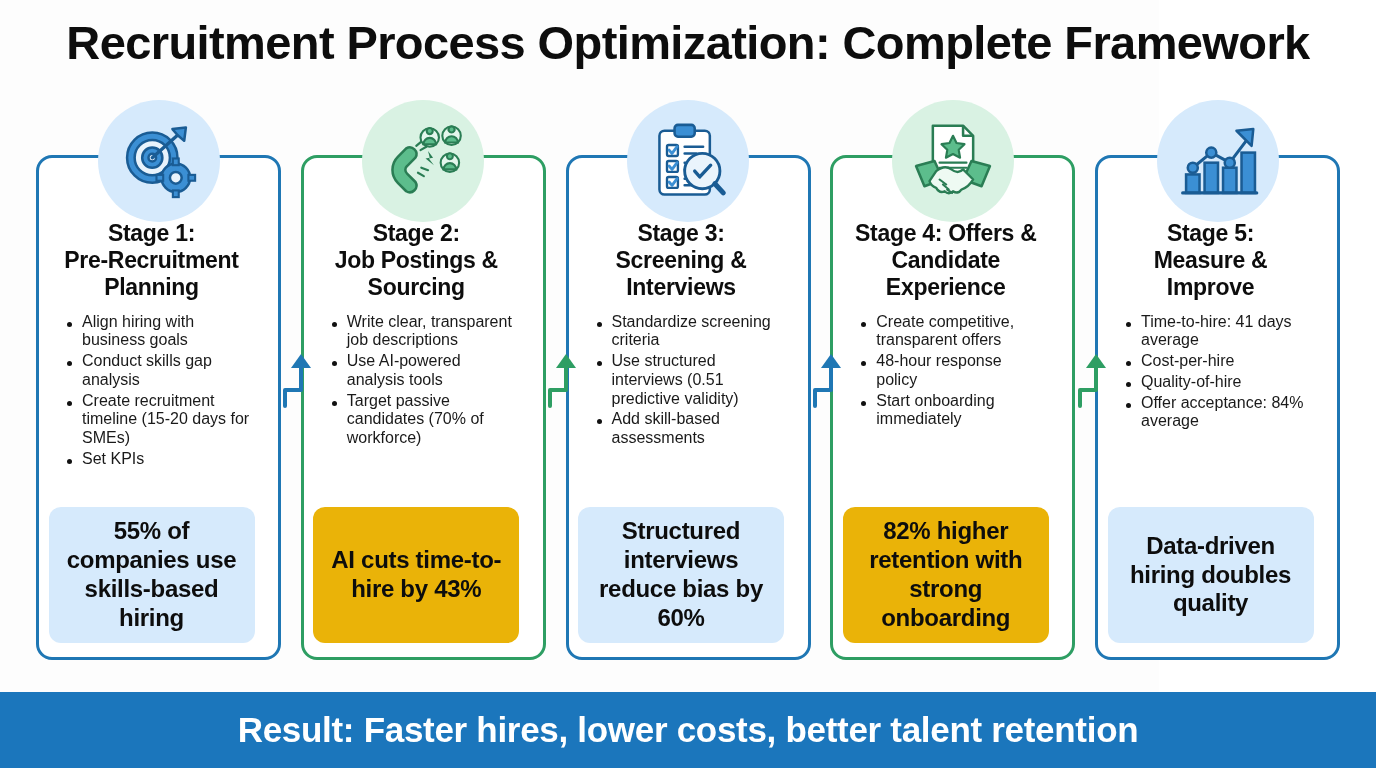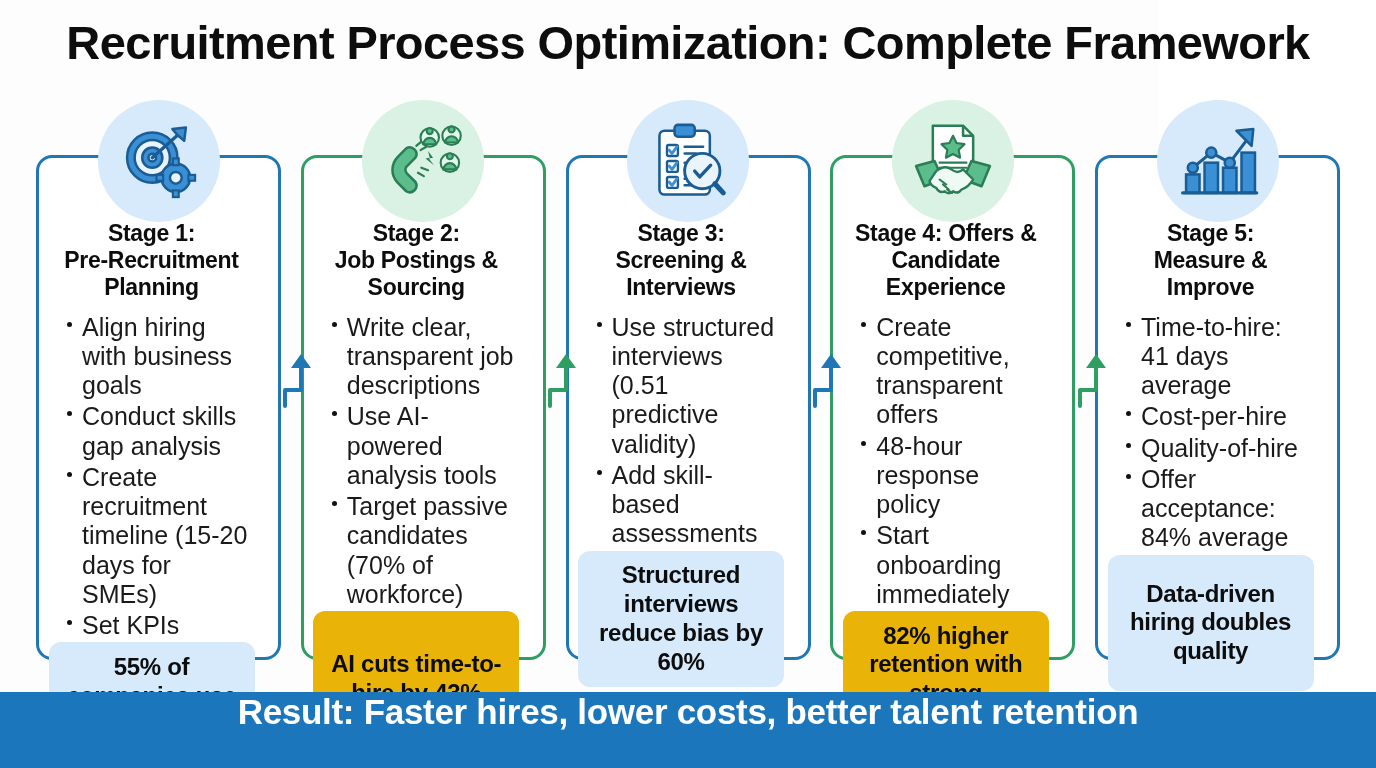--- a/index.html
+++ b/index.html
@@ -100,7 +100,7 @@
   }
   .stage-bullets li {
     position: relative;
-    font-size: 25px;
+    font-size: 16px;
     line-height: 1.17;
     color: #1a1a1a;
     padding-left: 17px;

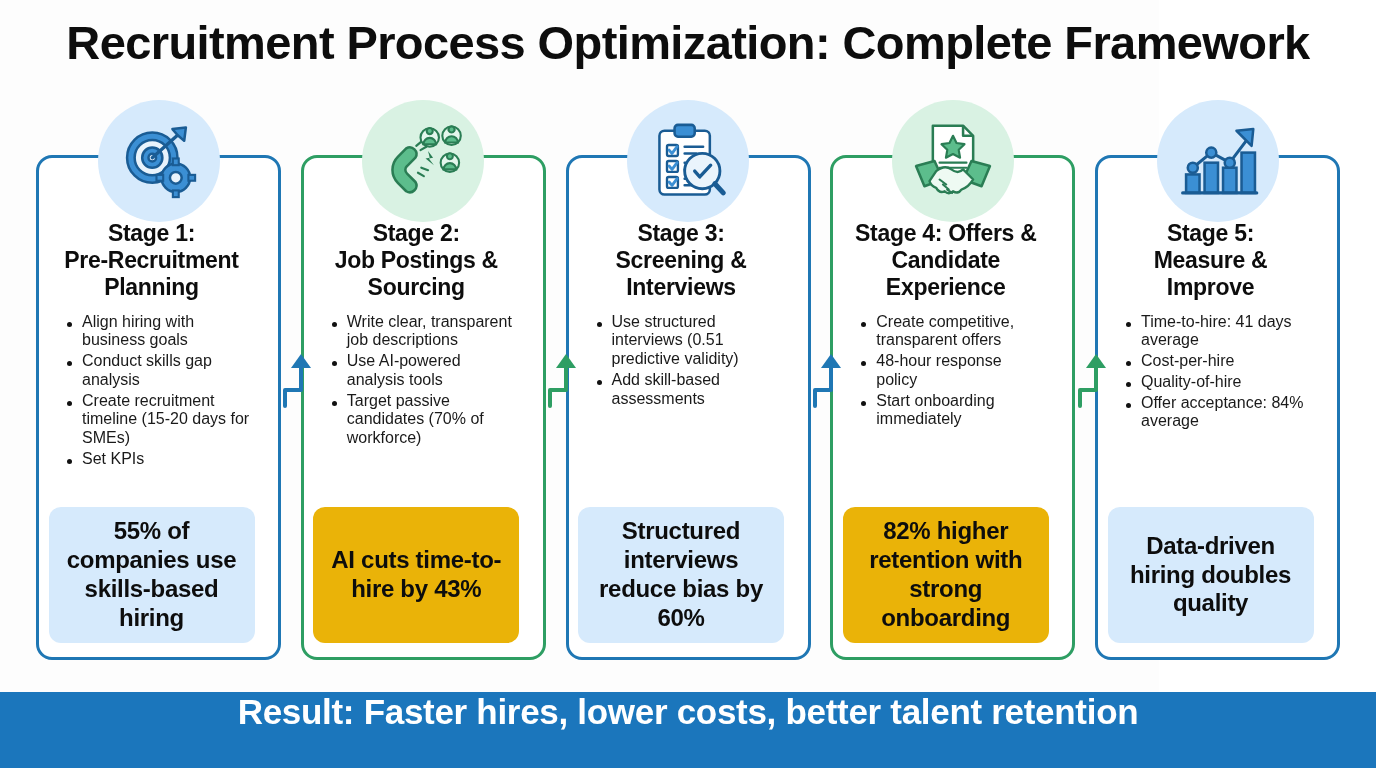--- a/index.html
+++ b/index.html
@@ -258,6 +258,7 @@
         </div>
         <div class="stage-heading">Stage 3:<br>Screening &amp;<br>Interviews</div>
         <ul class="stage-bullets">
+          <li>Standardize screening criteria</li>
           <li>Use structured interviews (0.51 predictive validity)</li>
           <li>Add skill-based assessments</li>
         </ul>

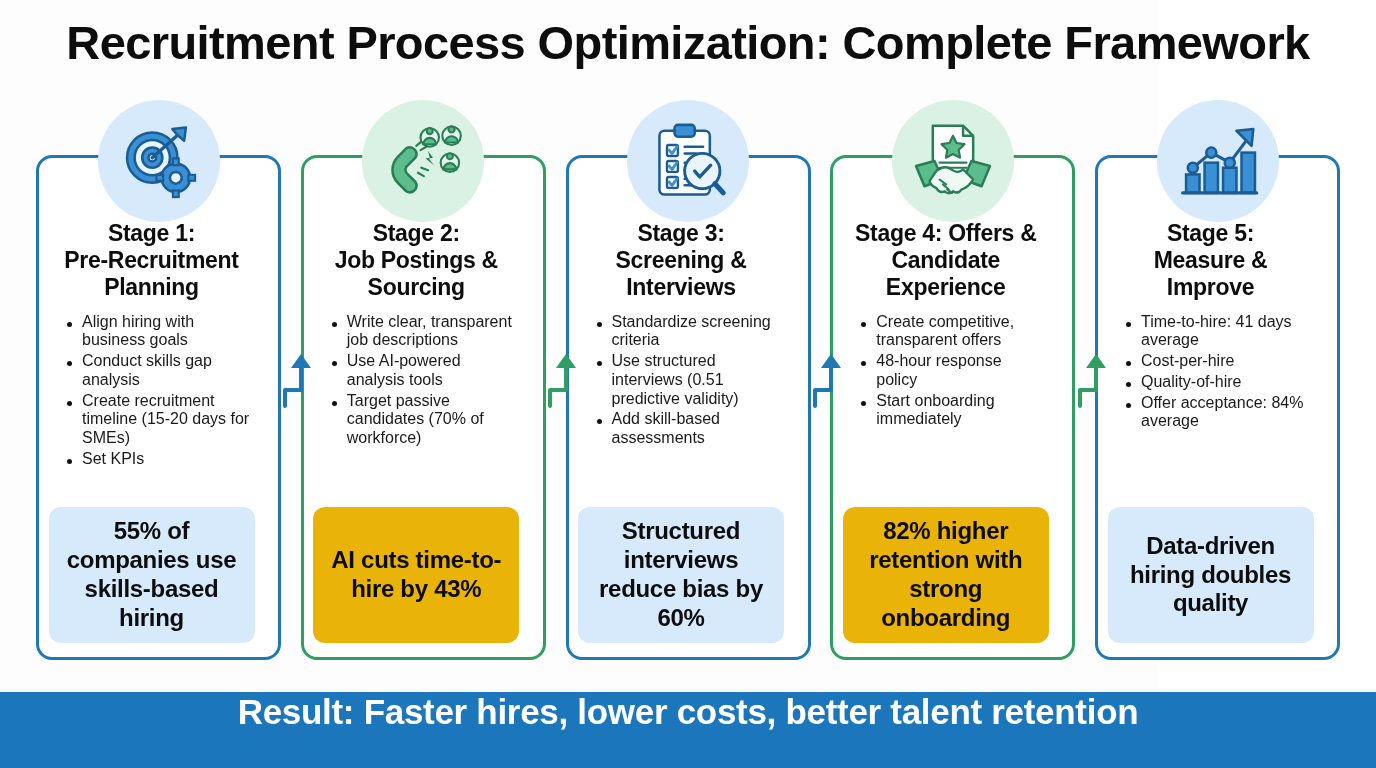--- a/index.html
+++ b/index.html
@@ -155,6 +155,7 @@
     height: 76px;
     background: #1b76bc;
     display: flex;
+    align-items: center;
     justify-content: center;
   }
   #footer-text {

